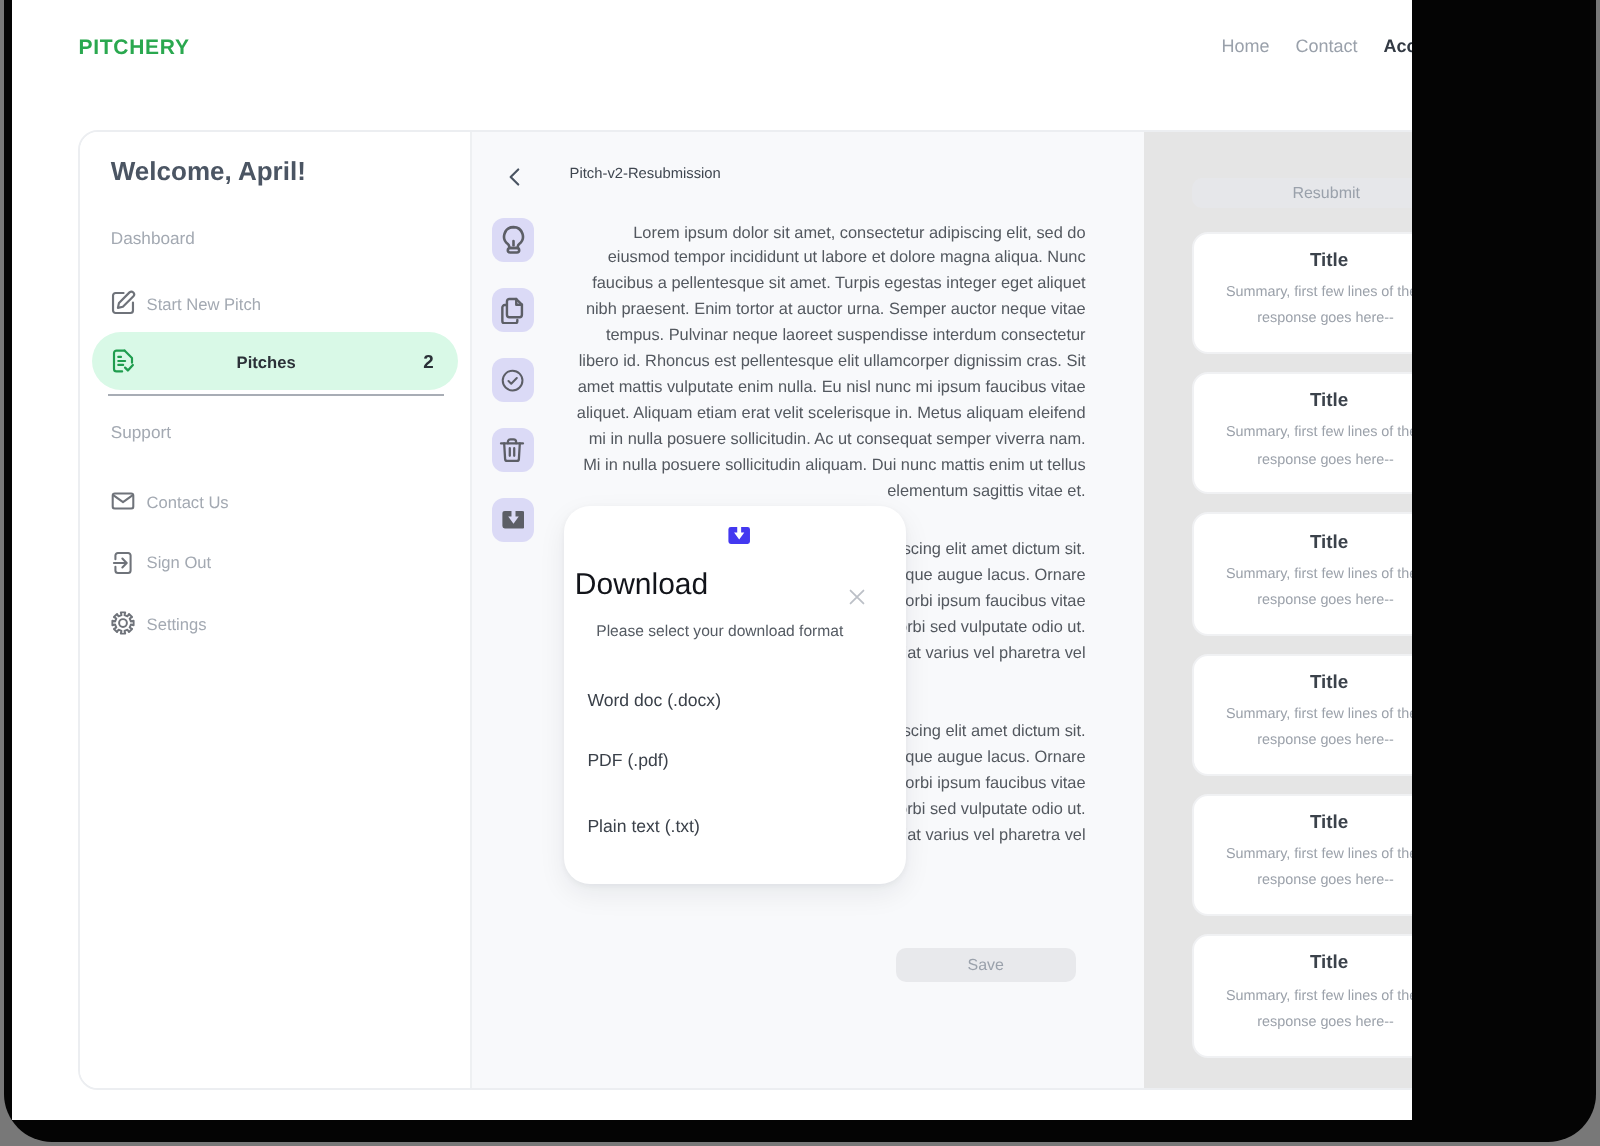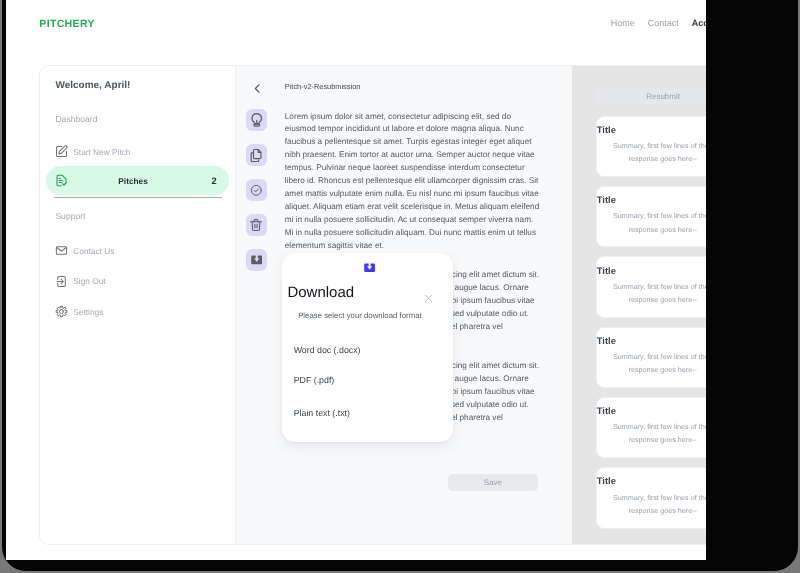--- a/index.html
+++ b/index.html
@@ -36,7 +36,7 @@
 
   
   .sidebar { width: 196px; background: #fff; border-right: 1px solid #eef0f2; padding: 0; position: relative; }
-  .welcome { position: absolute; left: 15.6px; top: 13.5px; font-size: 10px; font-weight: 700; color: #4b5563; line-height:11px; }
+  .welcome { position: absolute; left: 15.6px; top: 13.5px; font-size: 13px; font-weight: 700; color: #4b5563; line-height:11px; }
   .sec-label { position: absolute; left: 15.6px; font-size: 8.6px; color: #a3a9b2; line-height:10px; }
   .navitem { position: absolute; left: 6px; width: 183px; height: 29px; display: flex; align-items: center; border-radius: 15px; }
   .navitem .ic { width: 13px; height: 13px; margin-left: 9px; color: #6f737a; display: flex; align-items: center; justify-content: center; }

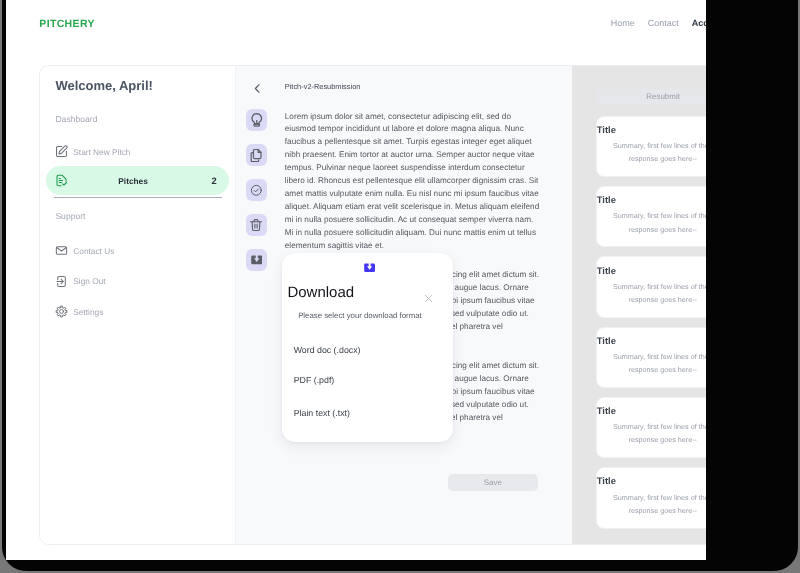--- a/index.html
+++ b/index.html
@@ -57,7 +57,7 @@
   .tbtn { width: 21px; height: 22px; border-radius: 6px; background: #dbdaf6; display: flex; align-items: center; justify-content: center; color: #5c5e66; }
 
   .doctext { position: absolute; left: 49px; top: 44.5px; width: 258px; font-size: 8.2px; line-height: 12.95px; color: #53585f; }
-  .doctext p { margin-bottom: 16px; }
+  .doctext p { margin-bottom: 16px; text-align: right; }
   .doctext p:nth-child(3) { margin-top: 26.5px; }
 
   .savebtn { position: absolute; left: 212.3px; top: 407.7px; width: 89.6px; height: 17.3px; border-radius: 5px; background: #e8e9ec; color: #9aa1ab; font-size: 8px; display: flex; align-items: center; justify-content: center; }

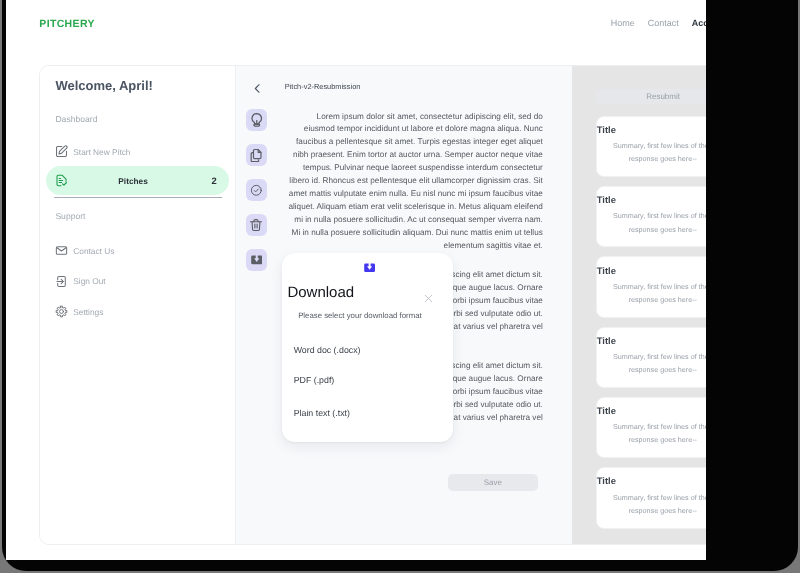--- a/index.html
+++ b/index.html
@@ -66,7 +66,7 @@
   .right { width: 188px; background: #e5e5e5; position: relative; }
   .resubmit { position: absolute; left: 24px; top: 22.6px; width: 134.6px; height: 15px; border-radius: 5px; background: #e6e7ea; color: #9aa1ab; font-size: 8px; display: flex; align-items: center; justify-content: center; }
   .card { position: absolute; left: 24px; width: 137.5px; height: 61.5px; background: #fff; border: 1px solid #f0f1f3; border-radius: 8px; }
-  .card .ttl { position: absolute; left: 0; right: 0; top: 7.4px; text-align: left; font-size: 9.4px; font-weight: 700; color: #3b424b; }
+  .card .ttl { position: absolute; left: 0; right: 0; top: 7.4px; text-align: center; font-size: 9.4px; font-weight: 700; color: #3b424b; }
   .card .chk { position: absolute; right: 7.3px; top: 4.6px; width: 10px; height: 10px; color: #2aa94c; }
   .card .sm { position: absolute; left: 14px; top: 22.6px; width: 104px; font-size: 7.2px; line-height: 13.1px; color: #9ba1aa; text-align: center; }
   .sbar { position: absolute; left: 173px; top: 218px; width: 2.7px; height: 44.3px; background: #6d7279; border-radius: 1.5px; }

